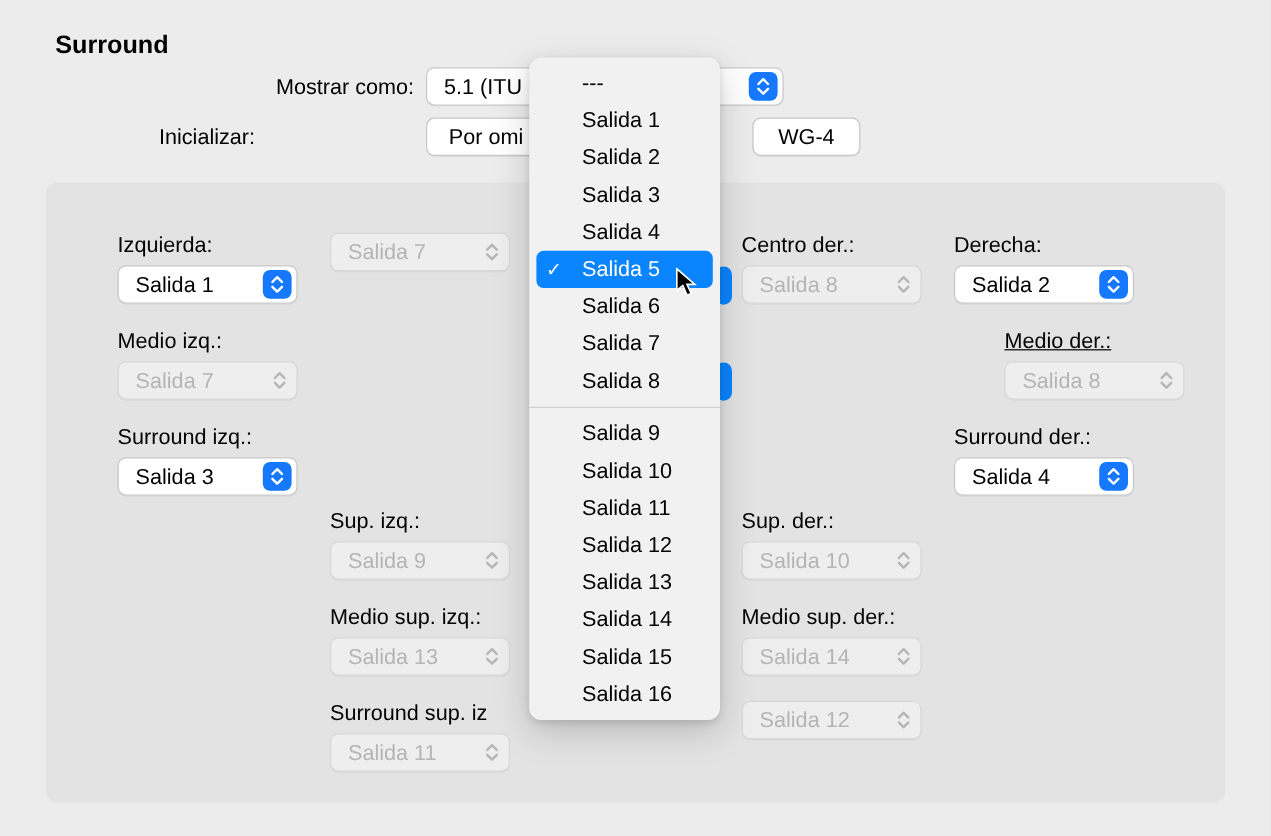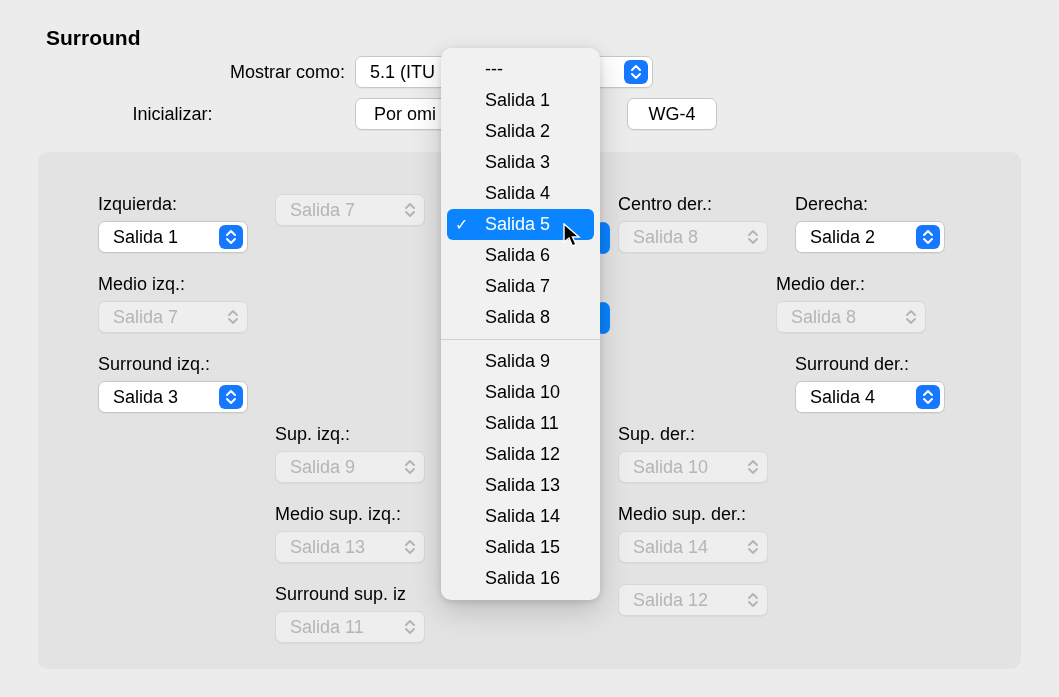--- a/index.html
+++ b/index.html
@@ -251,7 +251,7 @@
     </div>
   </div>
 
-  <div class="field" style="left:738px; top:122px;">
+  <div class="field" style="left:799px; top:122px;text-decoration:underline;">
     <div class="field-label">Medio der.:</div>
     <div class="popup disabled" style="width:150px;">
       <span class="value">Salida 8</span>

